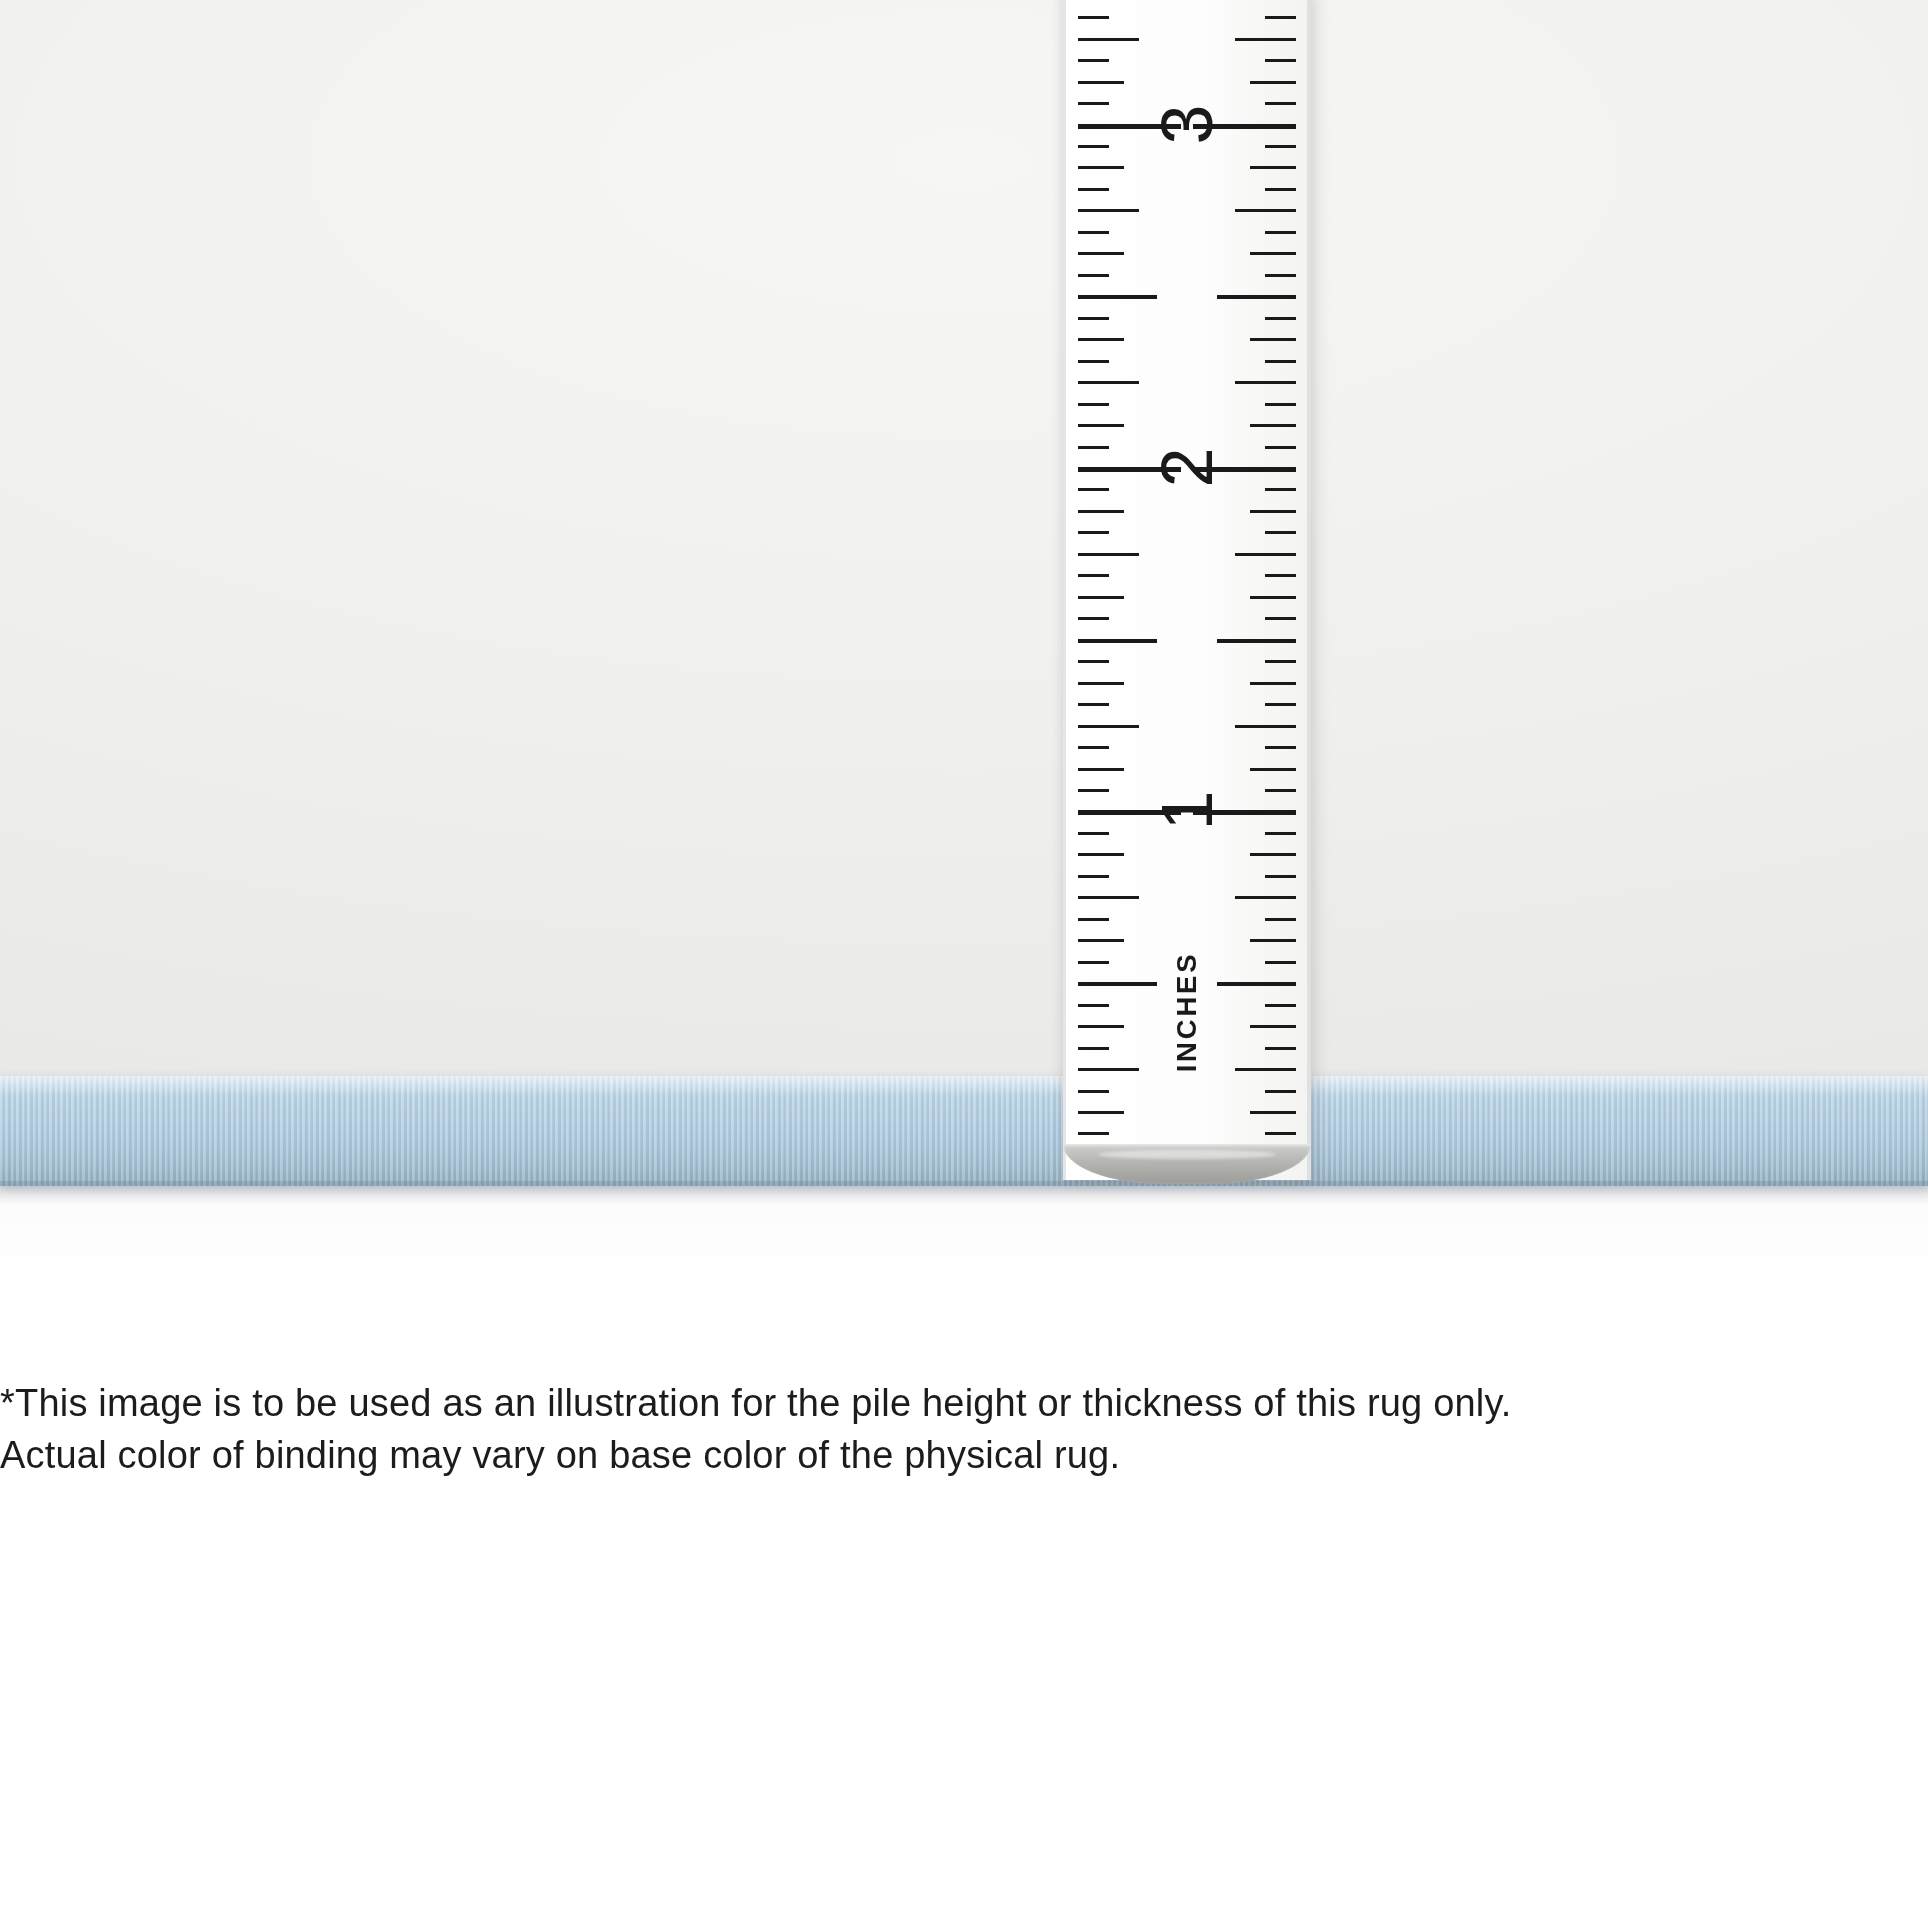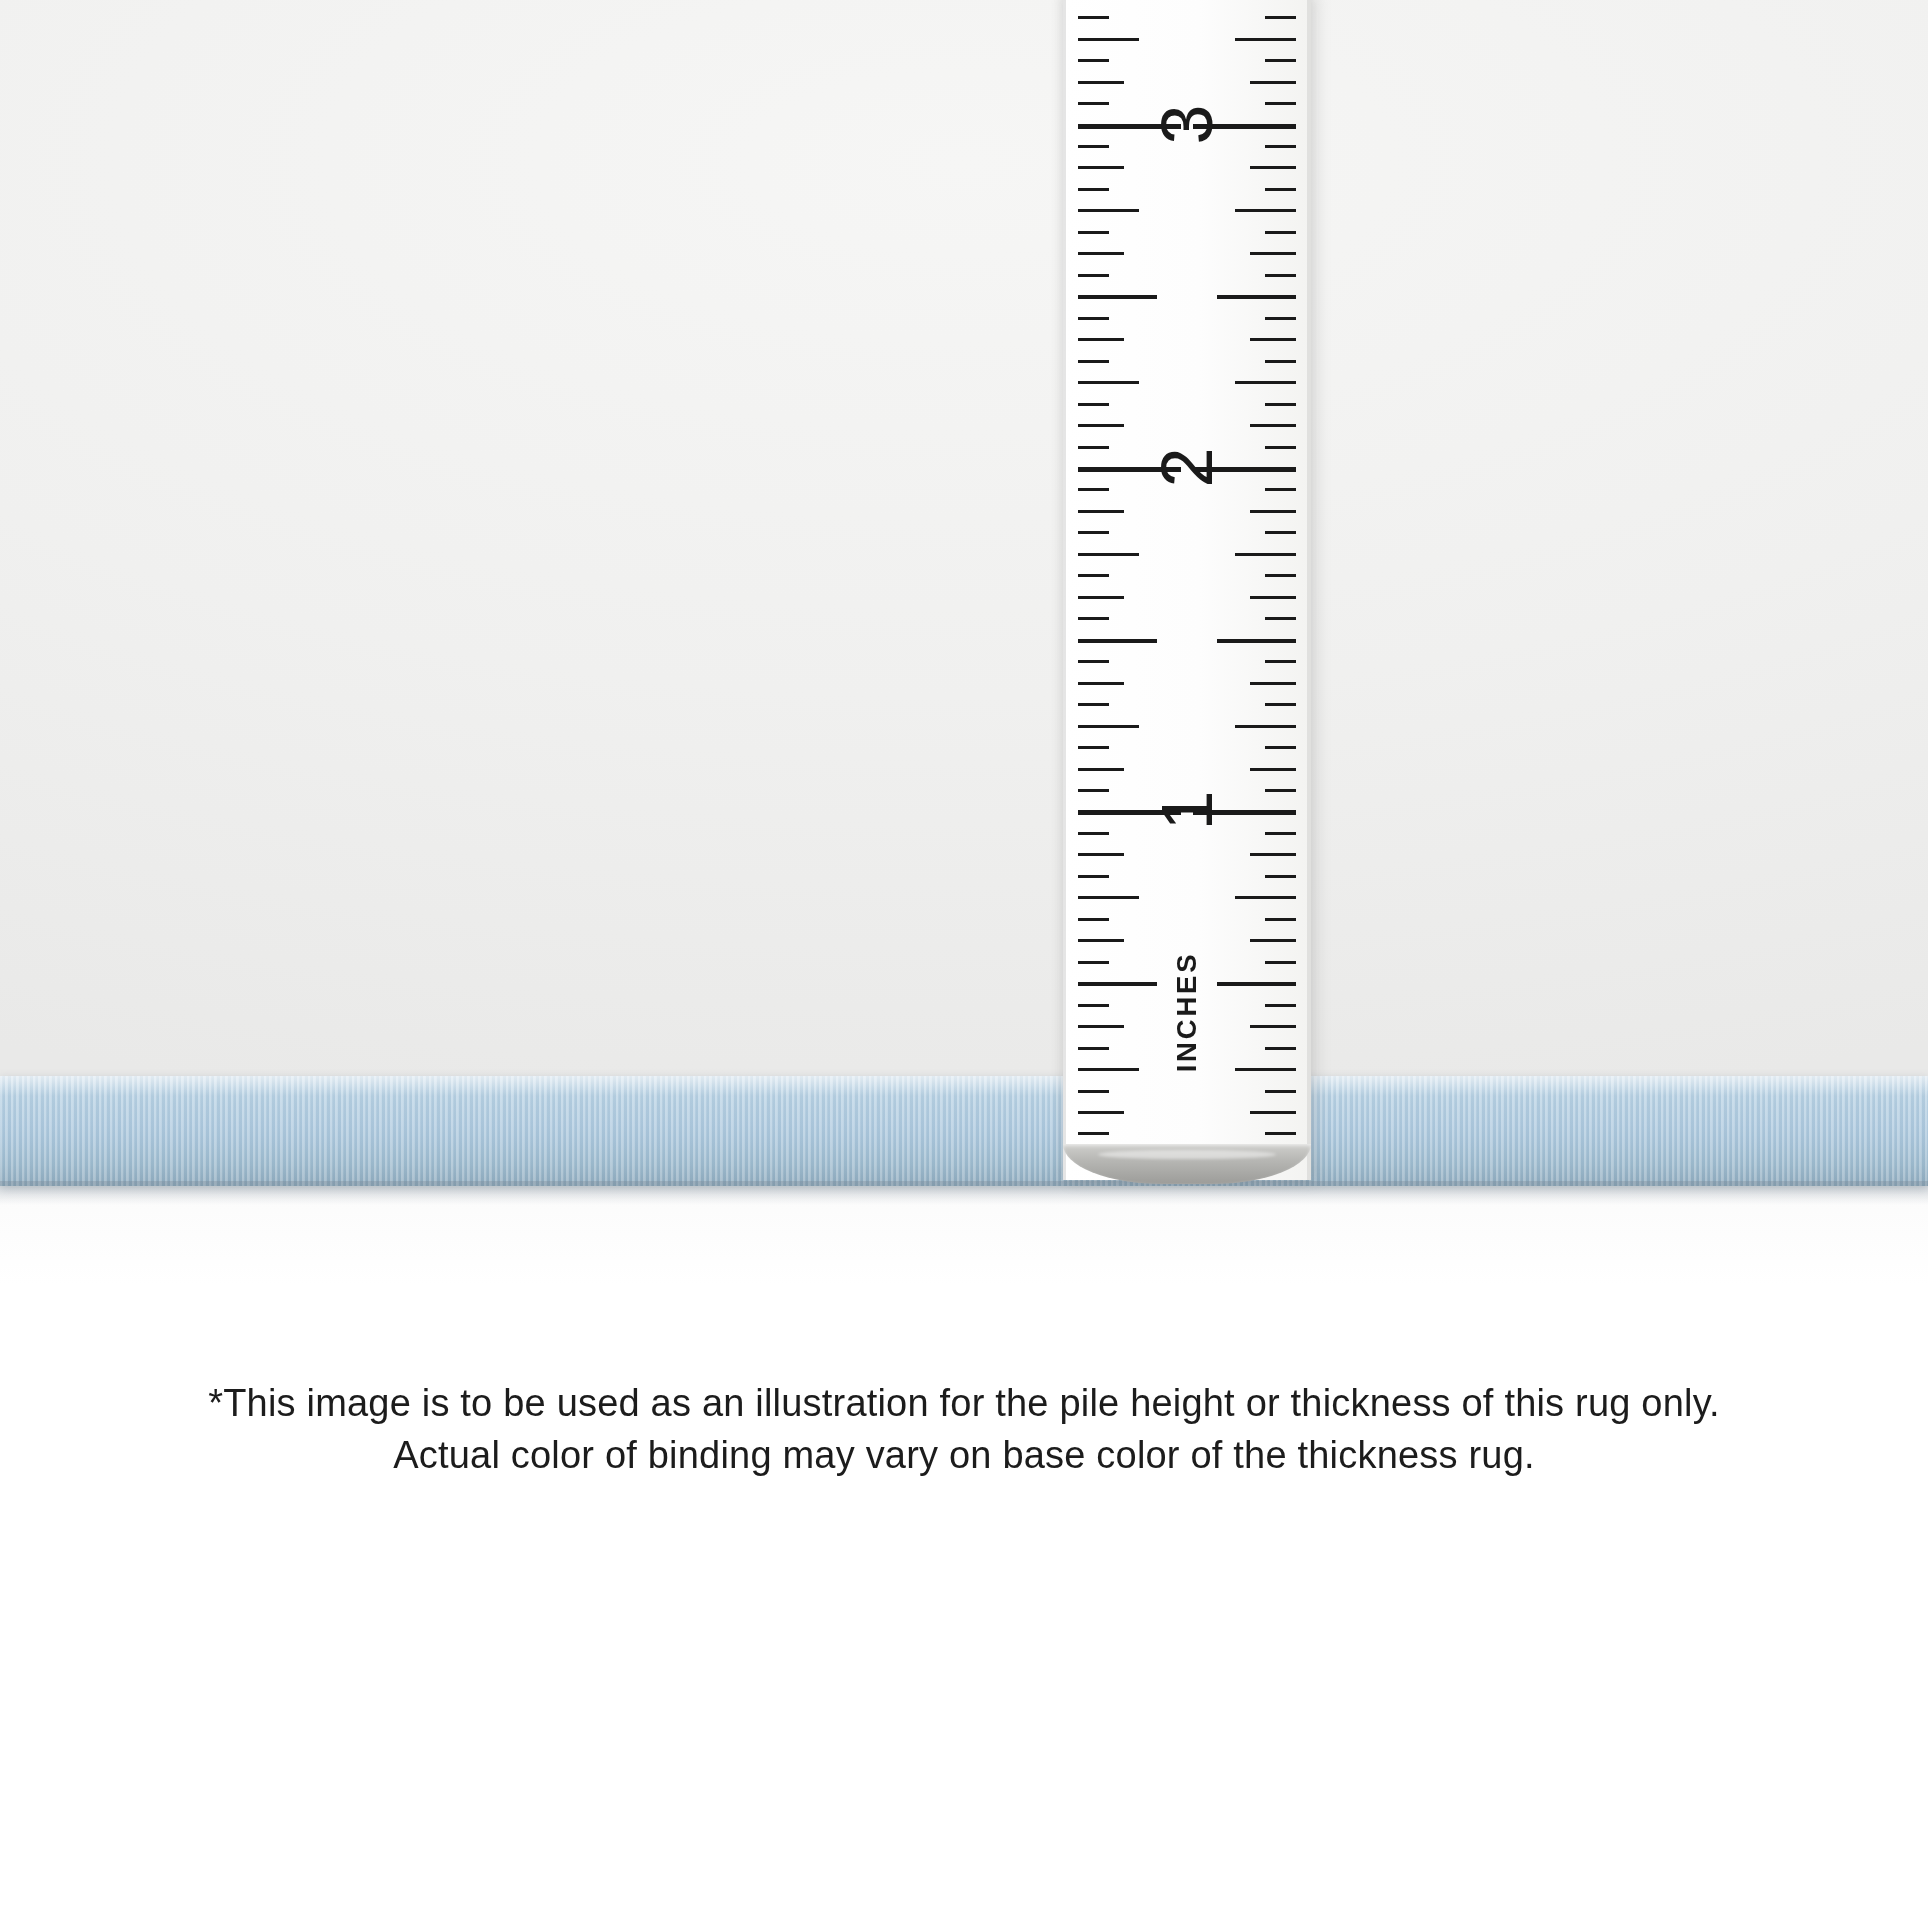--- a/index.html
+++ b/index.html
@@ -183,7 +183,7 @@
     left: 0;
     top: 1377px;
     width: 1928px;
-    text-align: center;
+    text-align: left;
     color: #1c1c1c;
     font-family: "Liberation Sans", sans-serif;
     font-size: 38px;

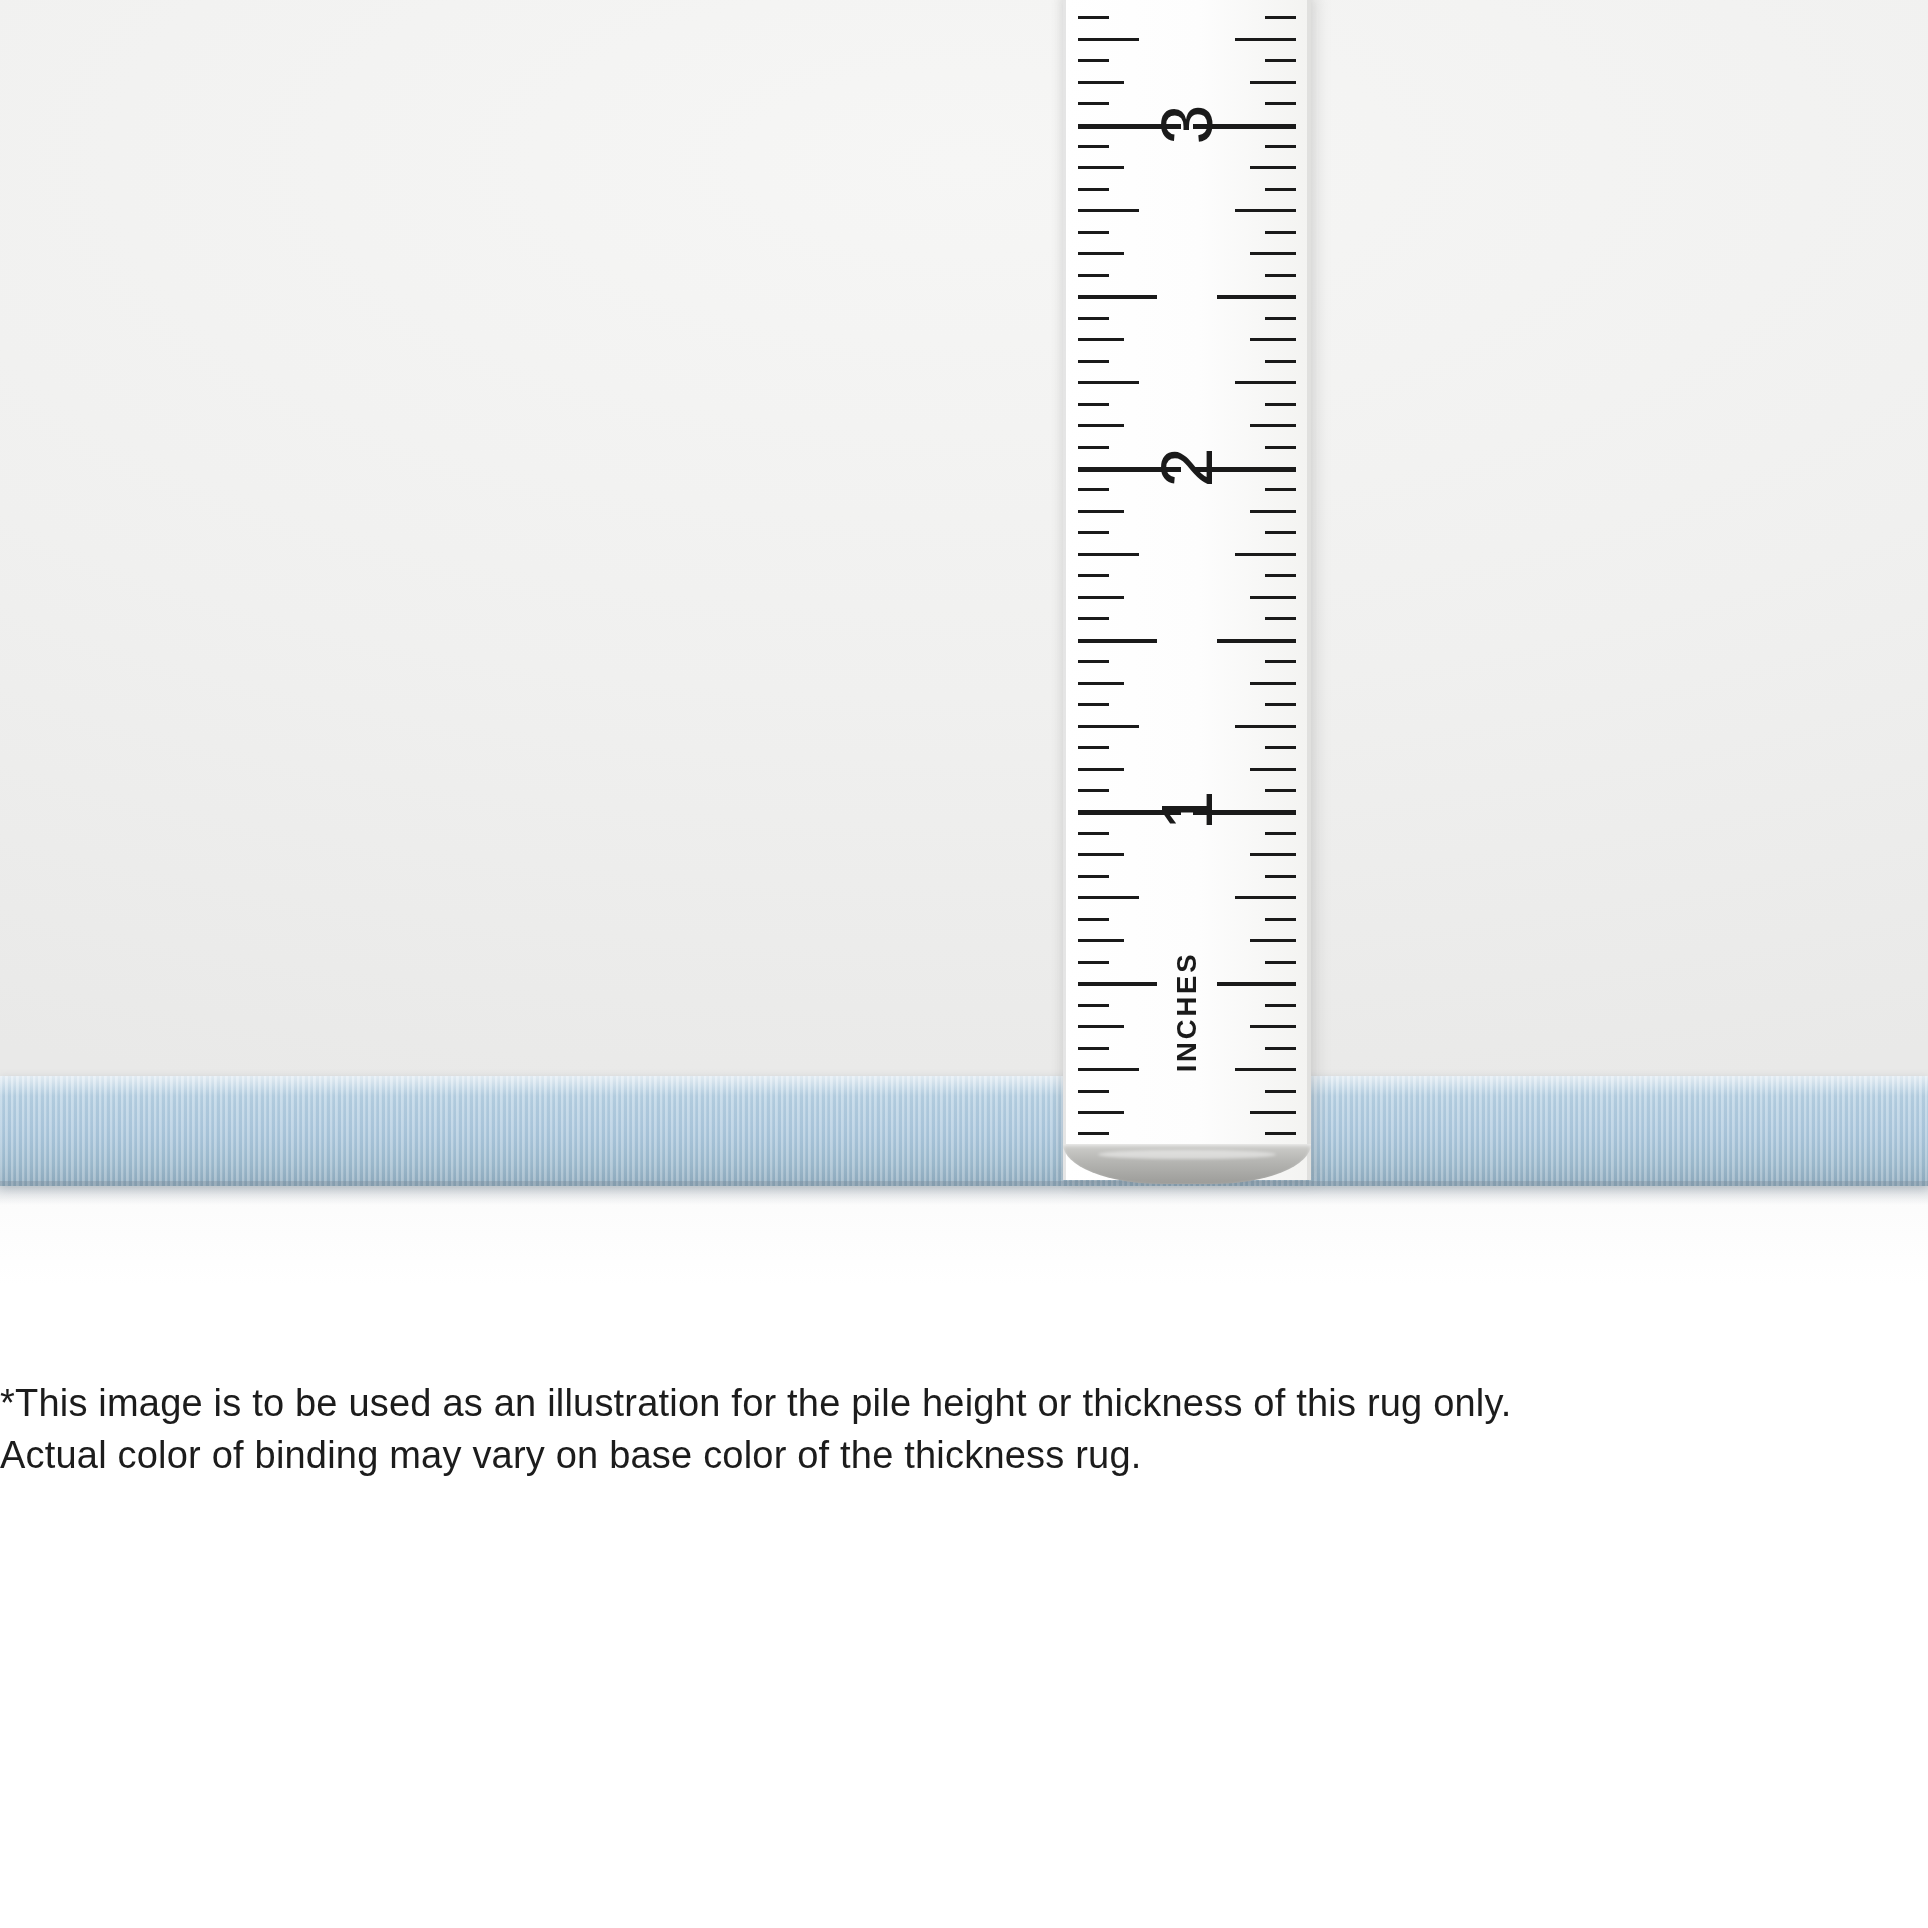--- a/index.html
+++ b/index.html
@@ -329,7 +329,7 @@
 
   <div class="caption">
     <span class="line">*This image is to be used as an illustration for the pile height or thickness of this rug only.</span>
-    <span class="line">Actual color of binding may vary on base color of the thickness rug.</span>
+    <span class="line">Actual color of binding may vary on base color of the physical rug.</span>
   </div>
 
 </div>

